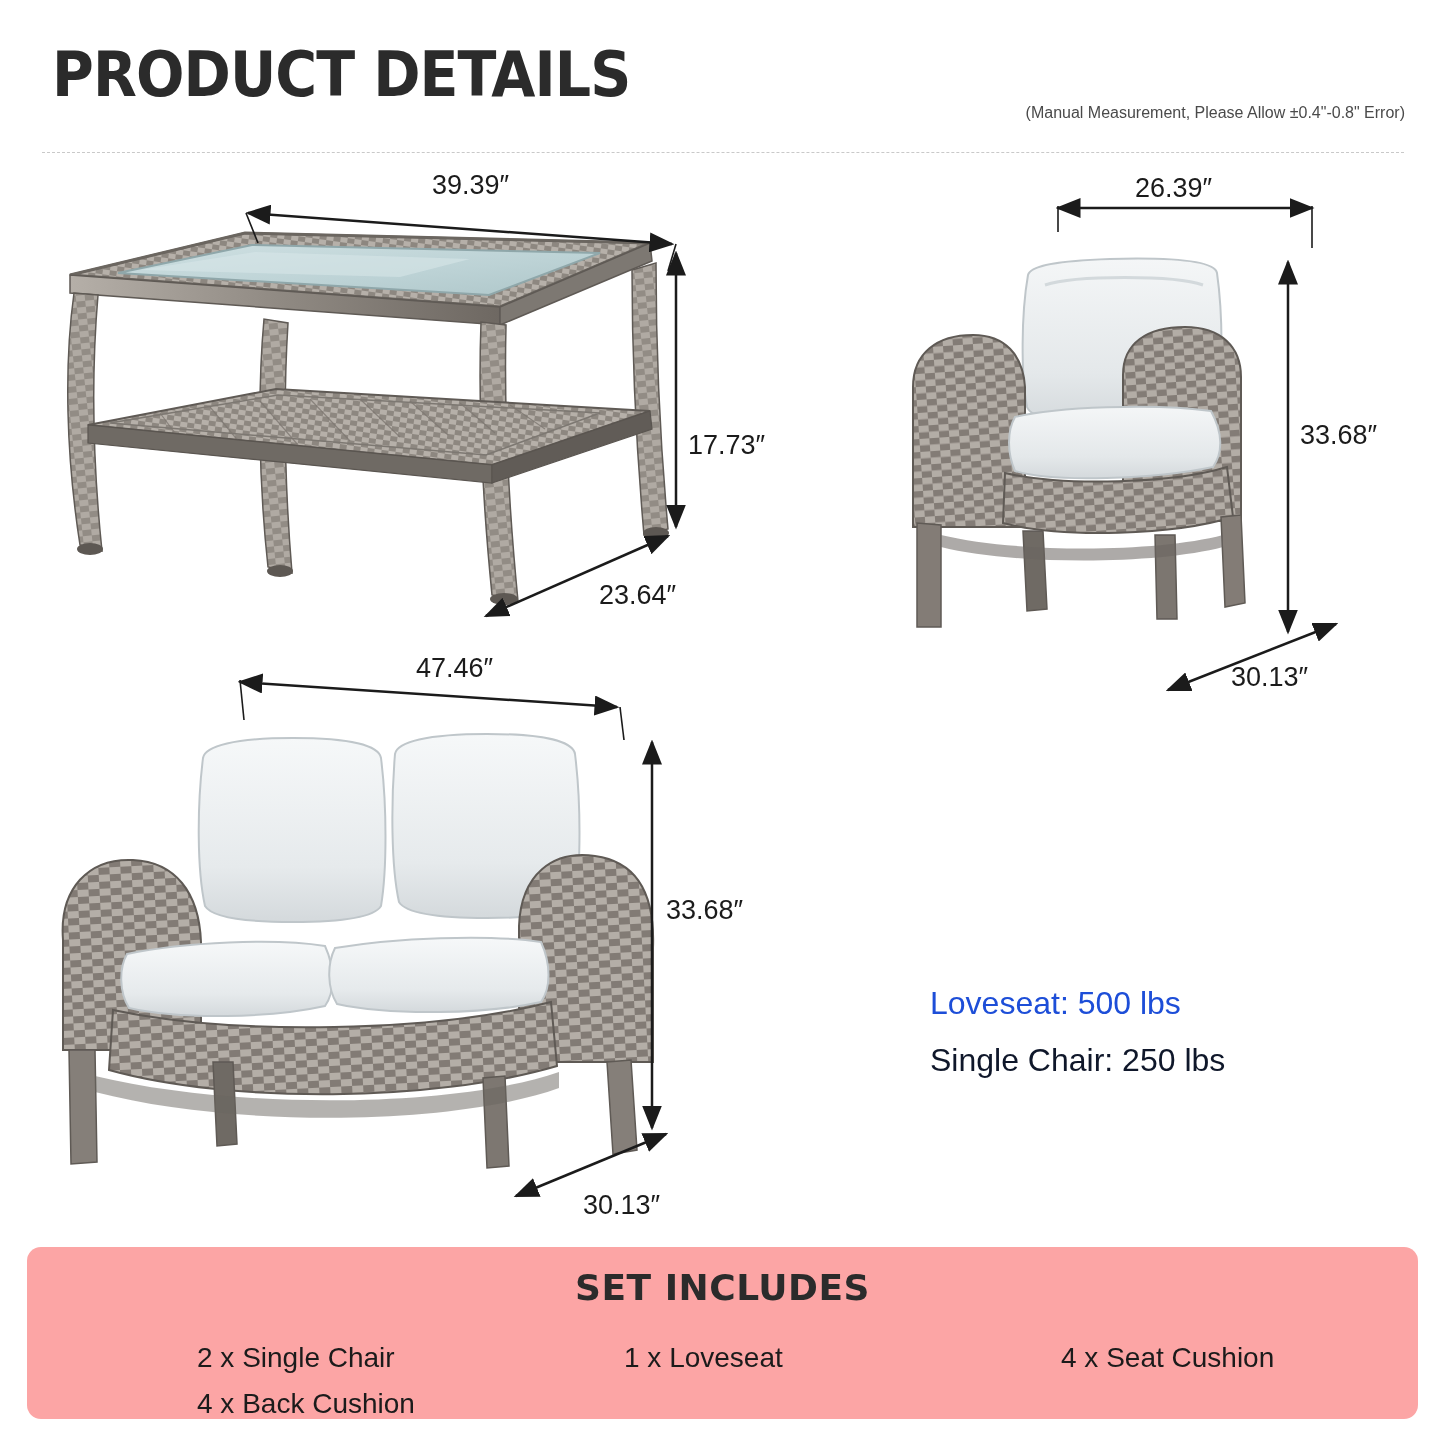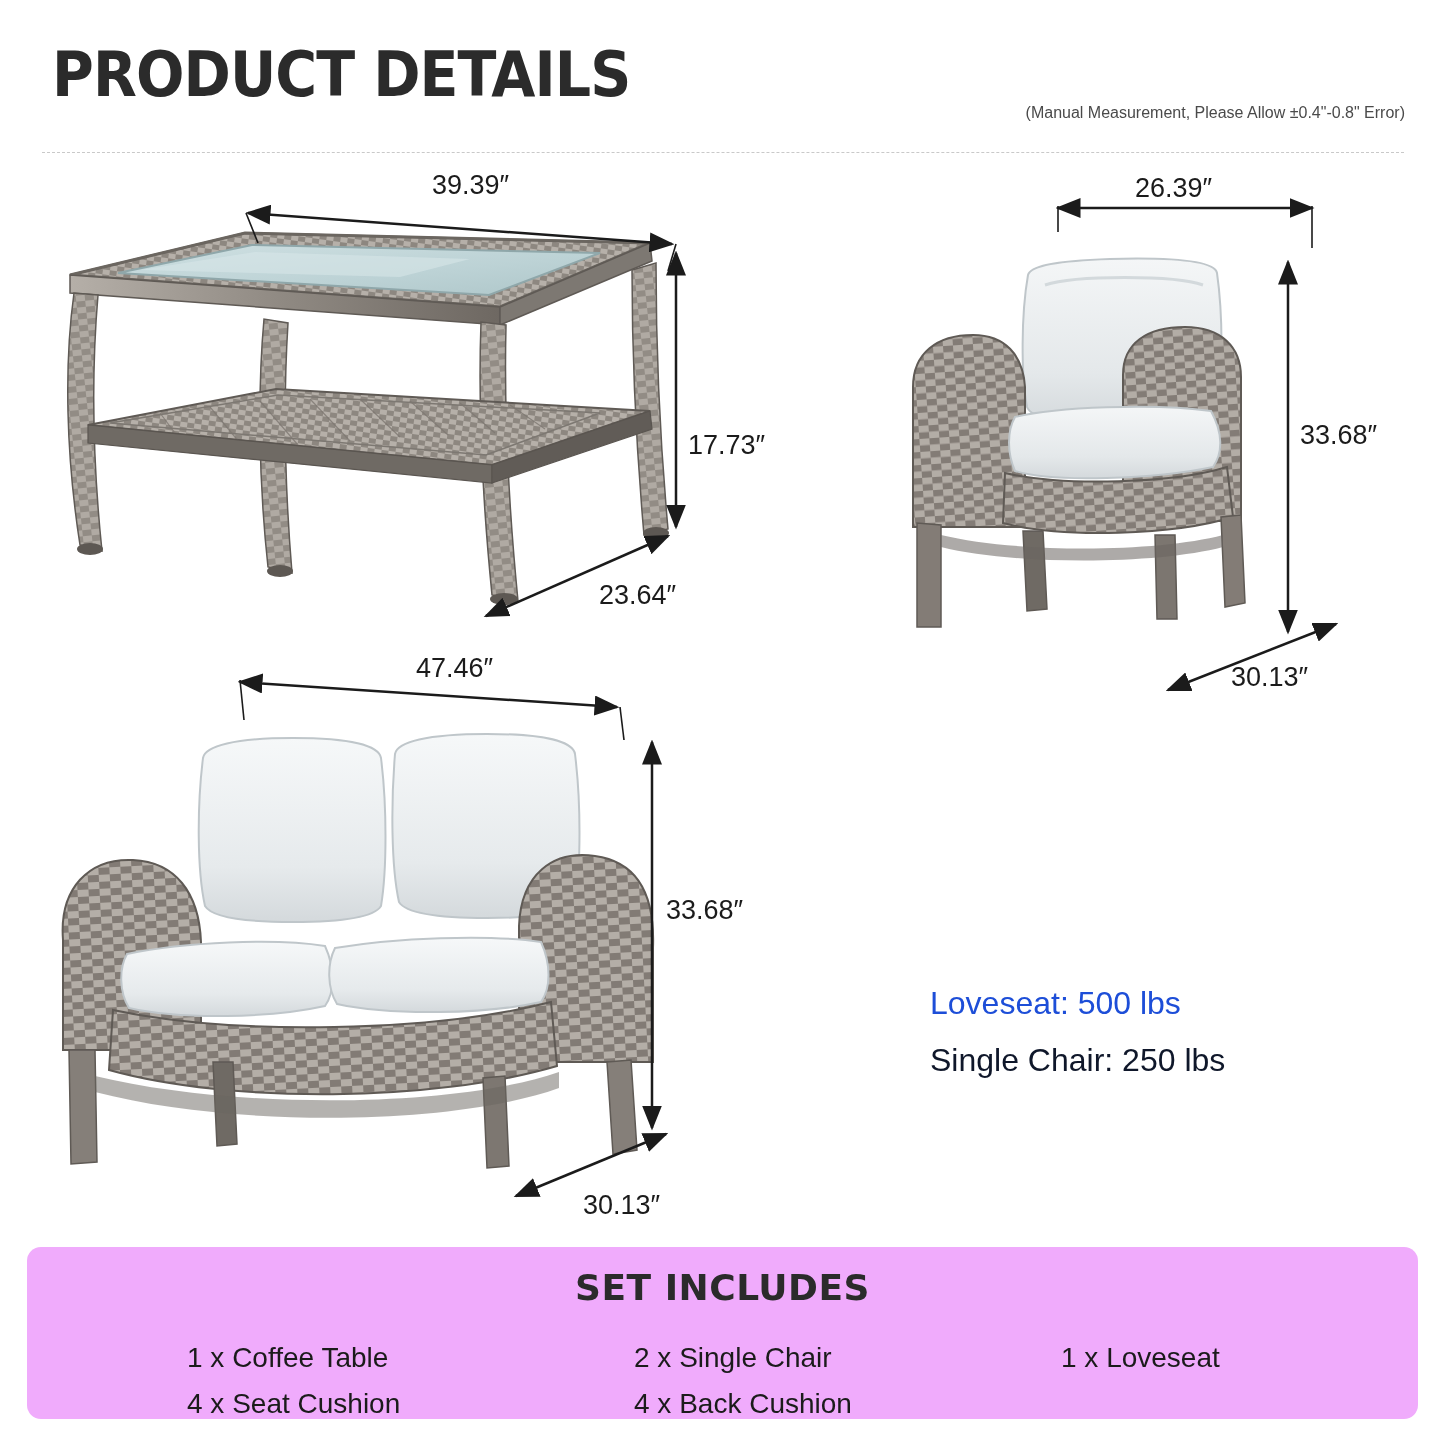--- a/index.html
+++ b/index.html
@@ -51,7 +51,7 @@
   
   .includes{
     position:absolute;left:27px;top:1247px;width:1391px;height:172px;
-    background:#f0abfc;border-radius:14px;
+    background:#fca5a5;border-radius:14px;
   }
   .inc-title{
     position:absolute;left:0;right:0;top:20px;text-align:center;

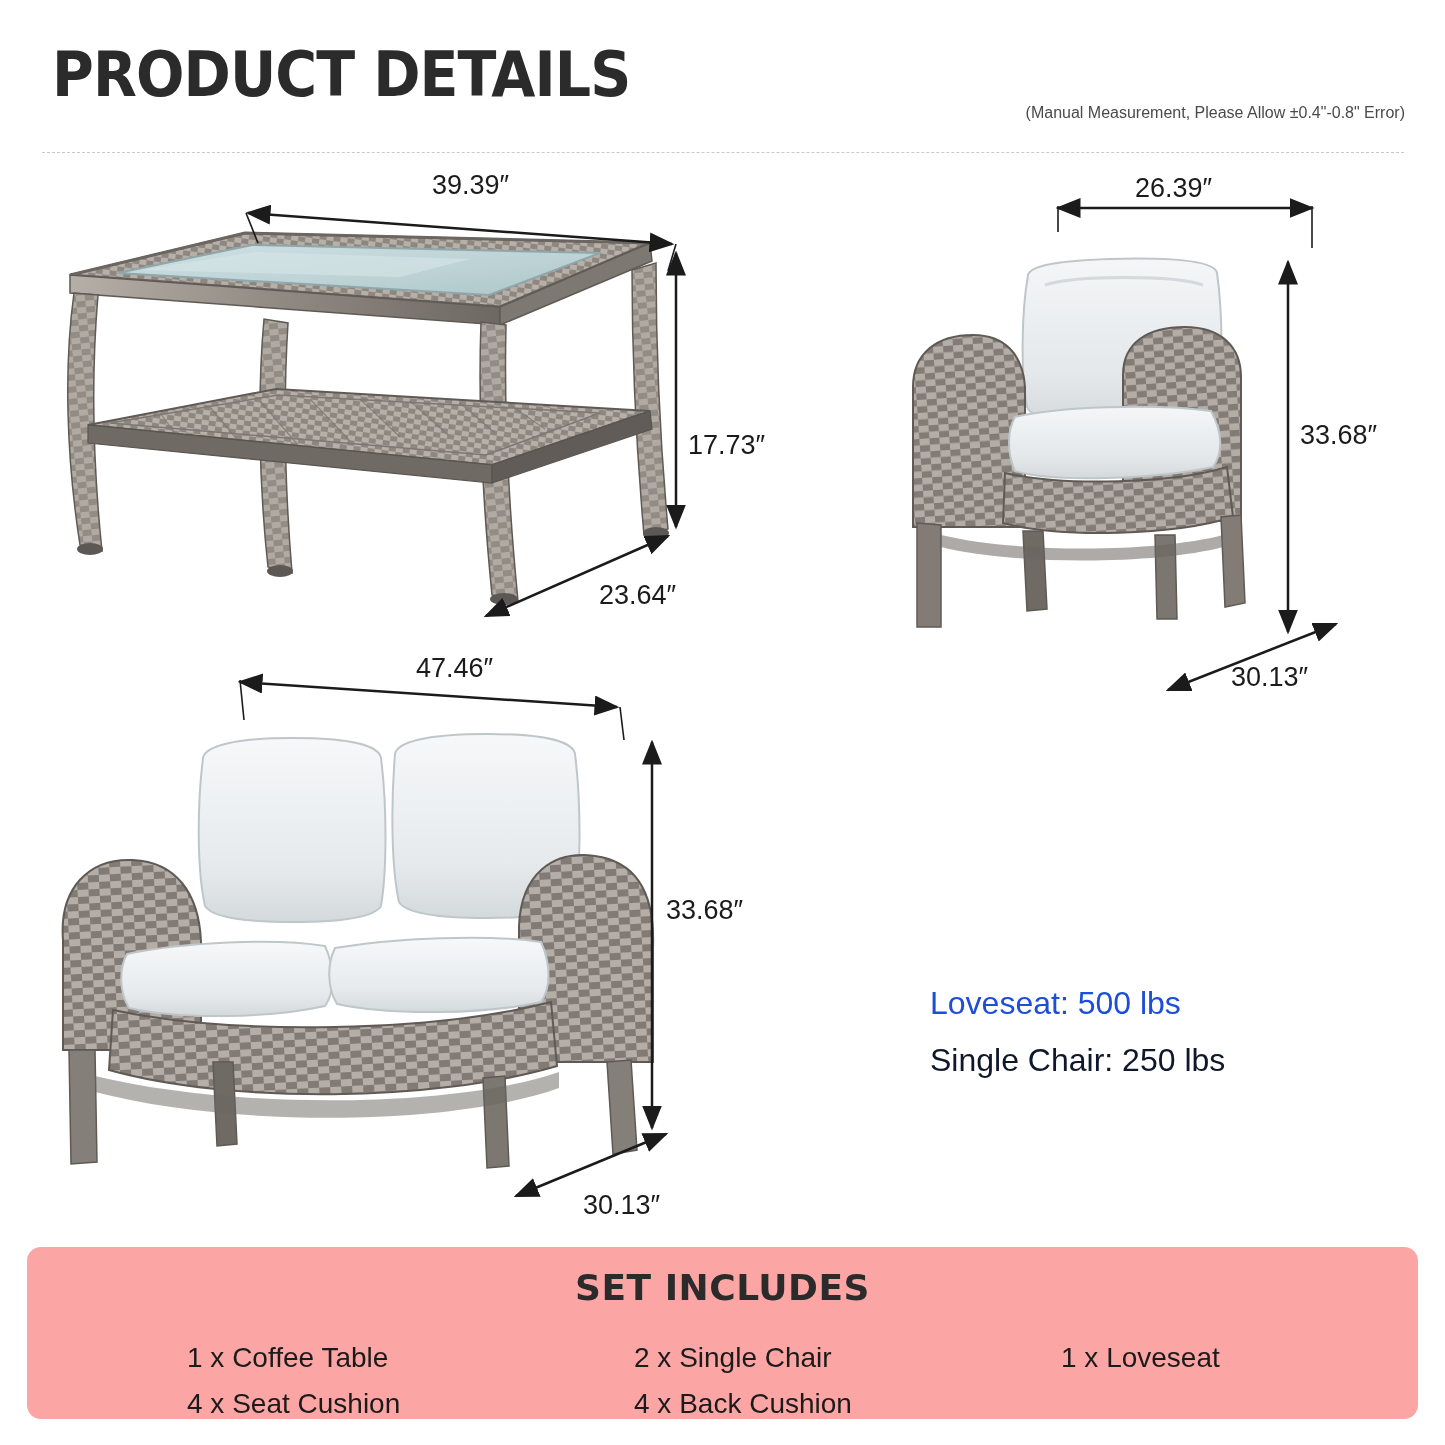--- a/index.html
+++ b/index.html
@@ -268,7 +268,6 @@
   <div class="includes">
     <div class="inc-title">SET INCLUDES</div>
     <div class="inc-grid">
-      <div>1 x Coffee Table</div>
       <div class="c2">2 x Single Chair</div>
       <div class="c3">1 x Loveseat</div>
       <div>4 x Seat Cushion</div>

